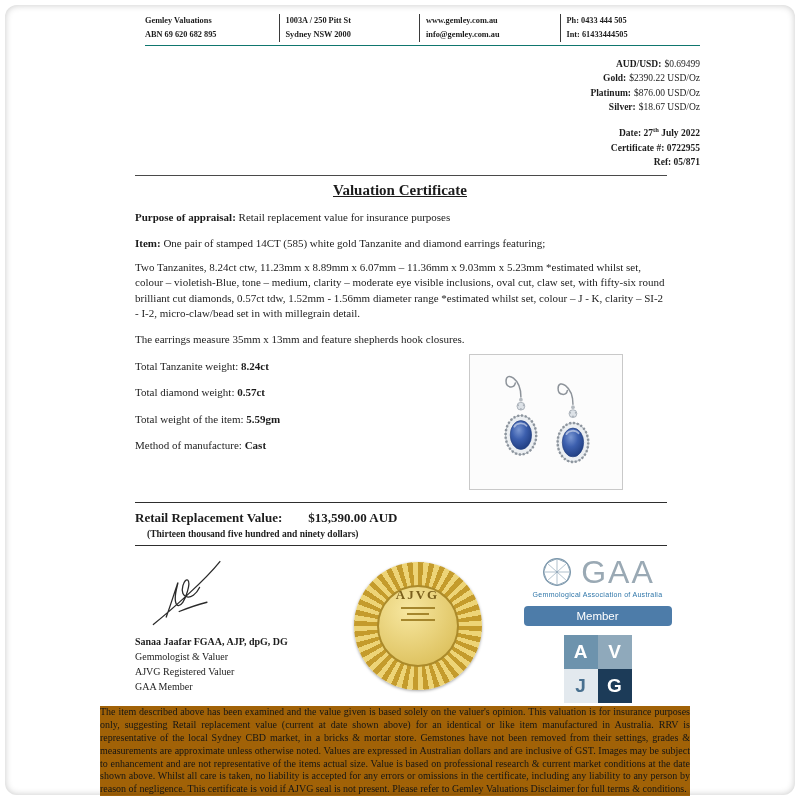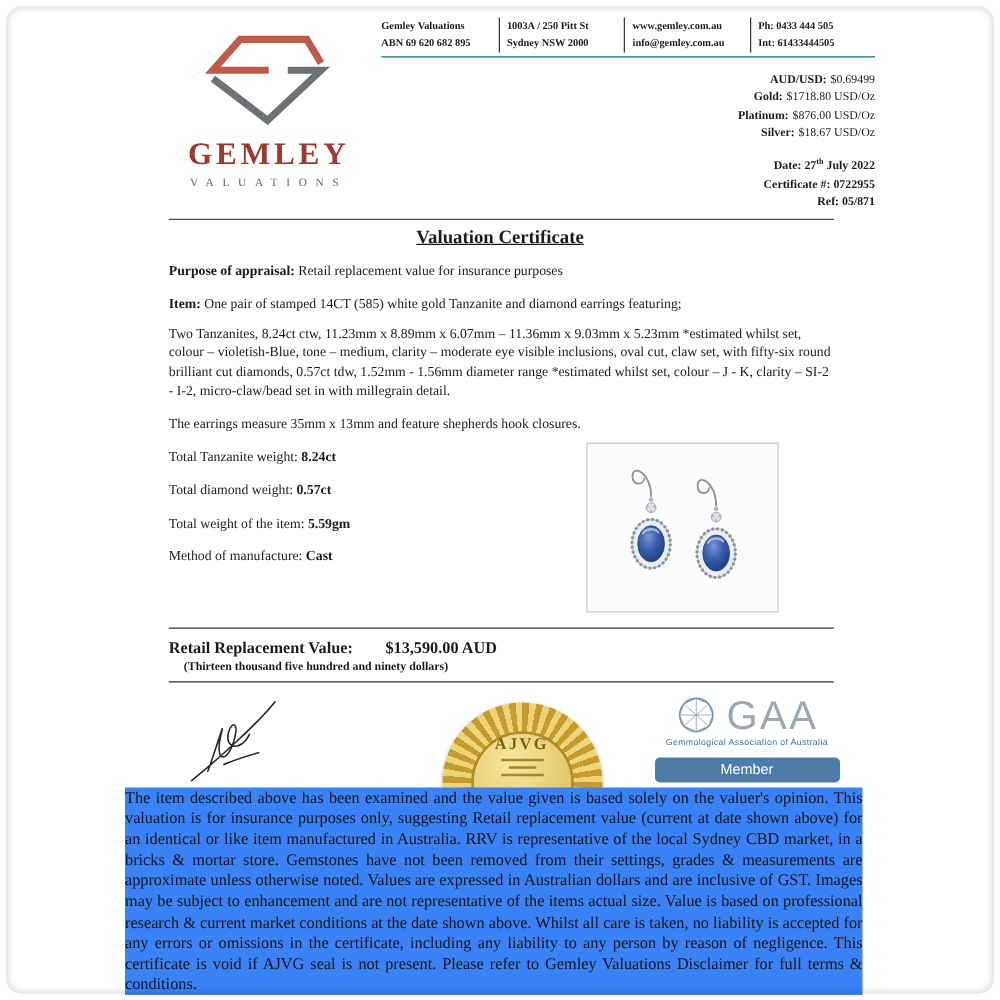--- a/index.html
+++ b/index.html
@@ -110,7 +110,7 @@
 
       <div class="rates">
         <div><span>AUD/USD:</span><span class="v">$0.69499</span></div>
-        <div><span>Gold:</span><span class="v">$1718.80 USD/Oz</span></div>
+        <div><span>Gold:</span><span class="v">$2390.22 USD/Oz</span></div>
         <div><span>Platinum:</span><span class="v">$876.00 USD/Oz</span></div>
         <div><span>Silver:</span><span class="v">$18.67 USD/Oz</span></div>
       </div>

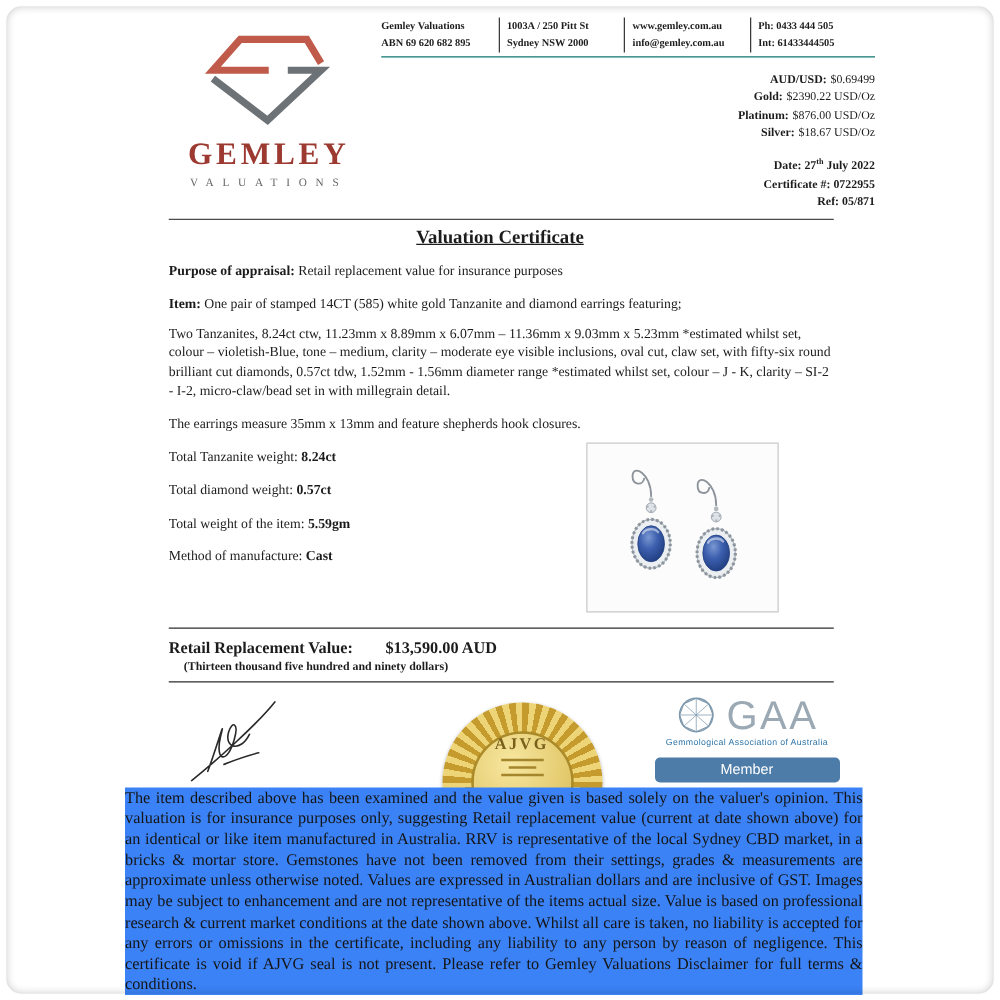--- a/index.html
+++ b/index.html
@@ -79,14 +79,6 @@
 <div class="doc">
 
   <div class="header-row">
-    <div class="brand-block">
-      <svg width="118" height="78" viewBox="0 0 120 82">
-        <path d="M104 30 L92 10 L36 10 L13 36 L60 36" fill="none" stroke="#c05a4a" stroke-width="6"></path>
-        <path d="M13 43 L59 78 L104 36 L76 36" fill="none" stroke="#6d7276" stroke-width="6"></path>
-      </svg>
-      <div class="brand-name">GEMLEY</div>
-      <div class="brand-sub">VALUATIONS</div>
-    </div>
 
     <div class="header-right">
       <div class="contact-table">

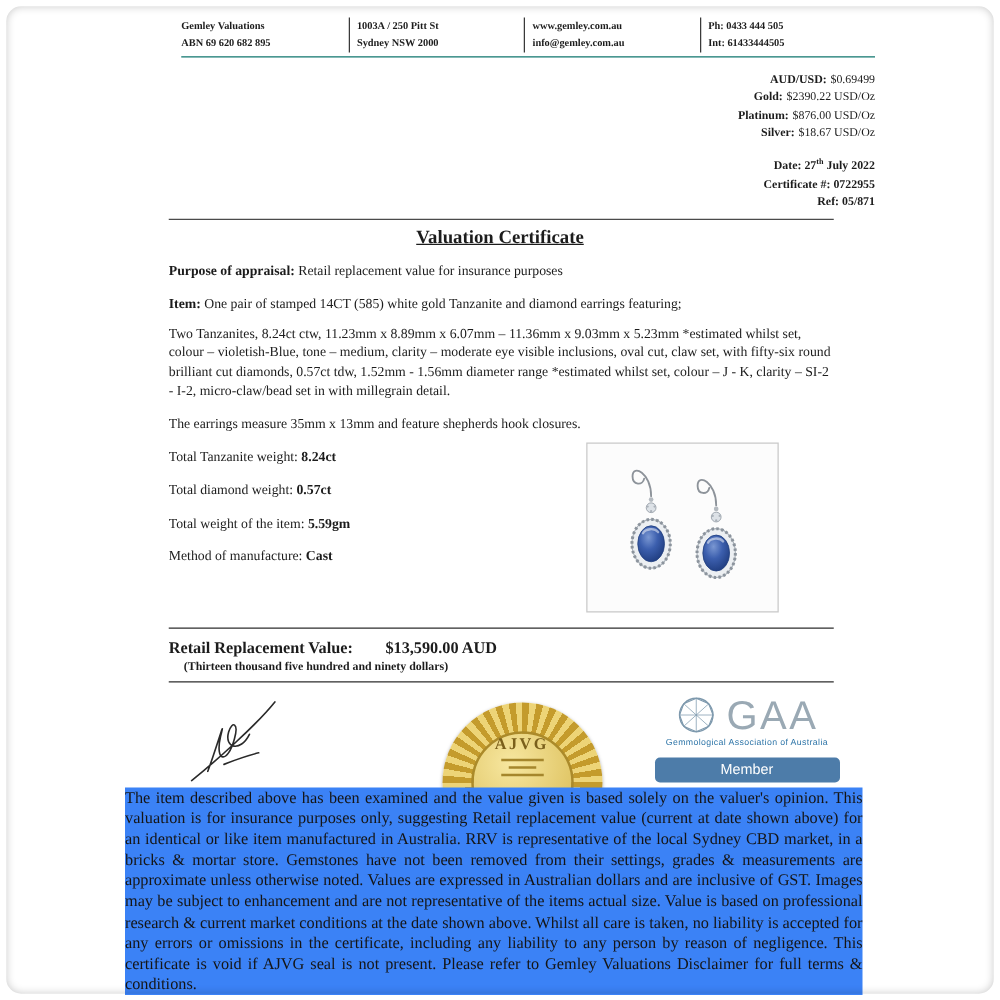--- a/index.html
+++ b/index.html
@@ -69,7 +69,7 @@
   .guild { margin-top:7px; font-size:7px; letter-spacing:2.6px; color:#333; text-align:center; line-height:1.8; }
 
   
-  .fine-print { position:absolute; left:100px; right:110px; bottom:4px; font-size:13px; line-height:1.28; text-align:justify; color:#151515; background:#3b82f6; }
+  .fine-print { position:absolute; left:100px; right:110px; bottom:4px; font-size:10px; line-height:1.28; text-align:justify; color:#151515; background:#a16207; }
 </style>
 </head>
 <body>

